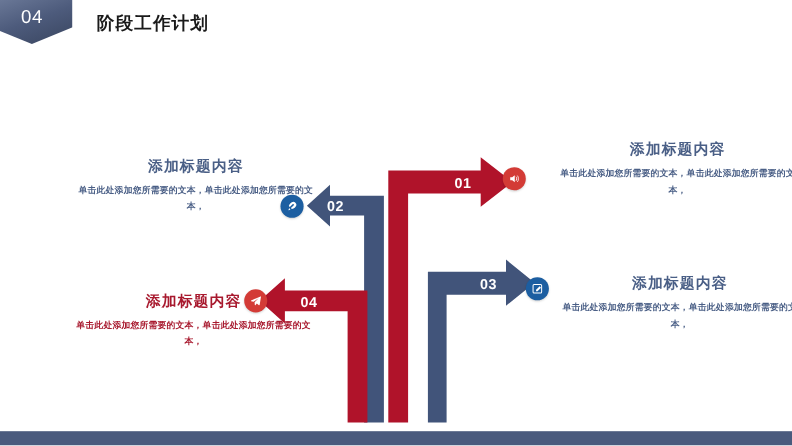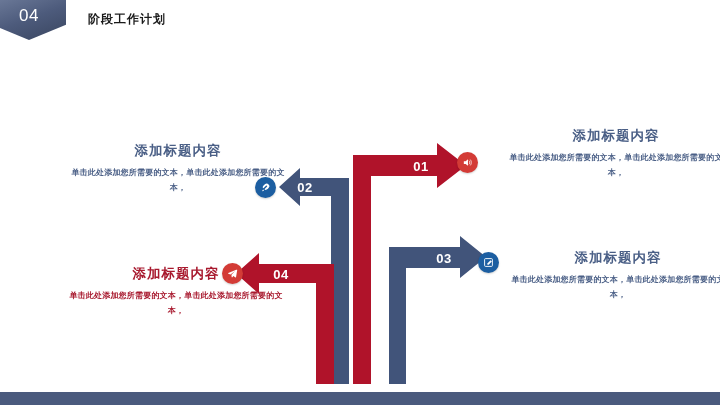--- a/index.html
+++ b/index.html
@@ -47,7 +47,7 @@
     position: absolute;
     left: 88px;
     top: 11px;
-    font-size: 12px;
+    font-size: 16px;
     font-weight: bold;
     color: #1a1a1a;
     letter-spacing: 1px;

